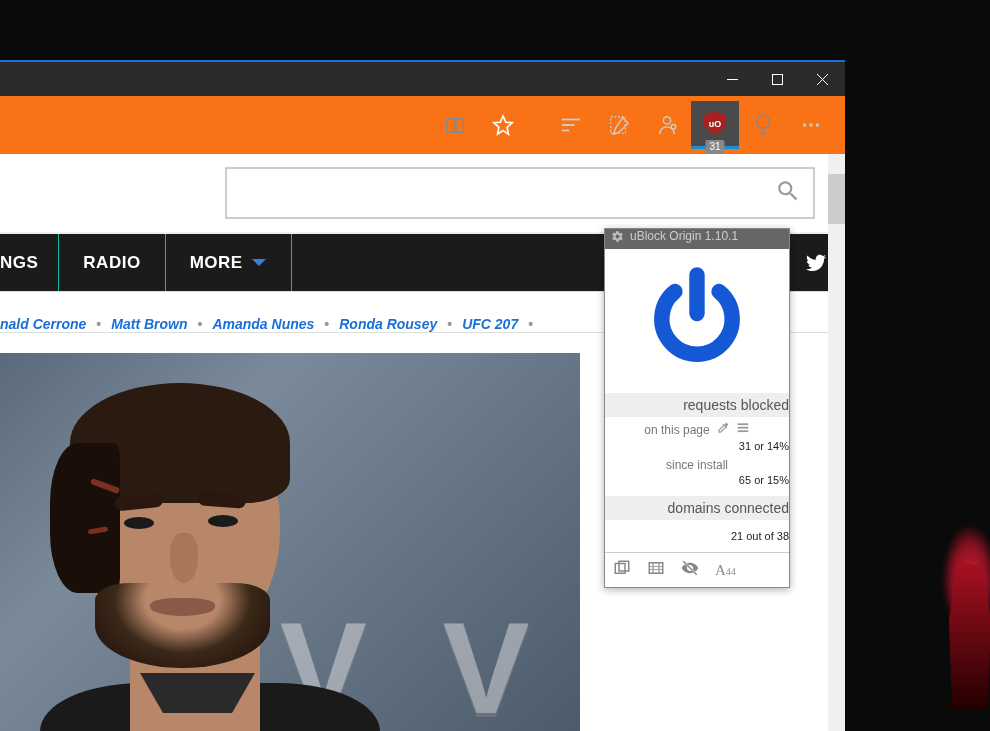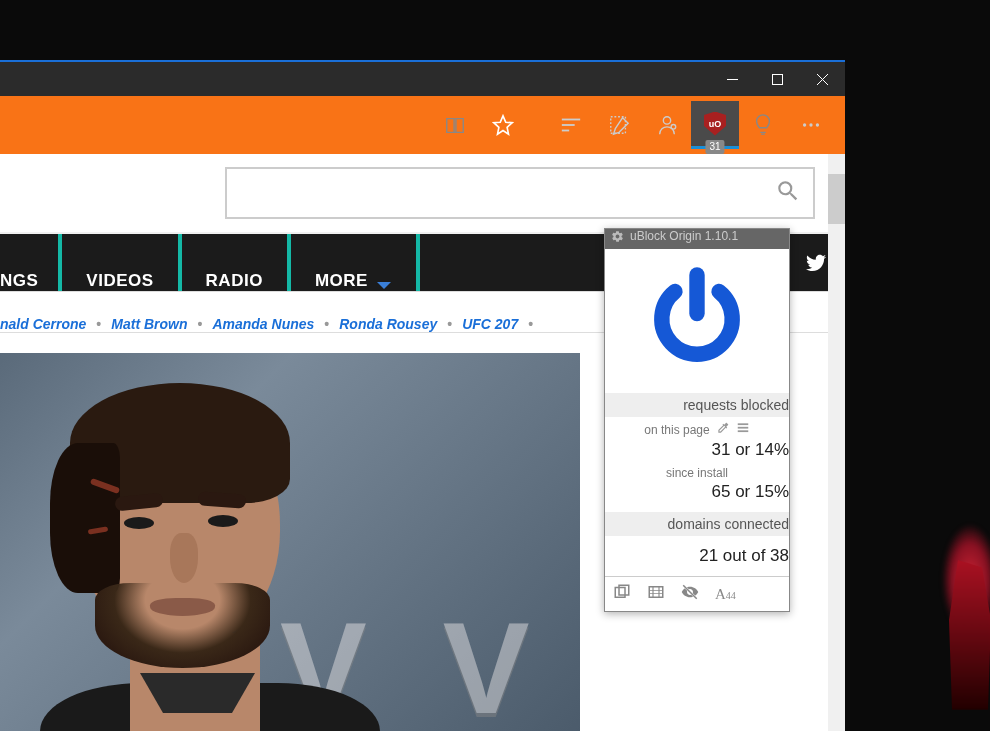--- a/index.html
+++ b/index.html
@@ -28,7 +28,7 @@
 .search-icon svg { width: 26px; height: 26px; fill: #999; }
 
 .nav-bar { height: 57px; background: #1b1b1b; display: flex; align-items: stretch; }
-.nav-item { padding: 0 24px; display: flex; align-items: flex-end; color: #fff; font-weight: 800; font-size: 17px; letter-spacing: 0.5px; border-right: 4px solid #14b8a6; cursor: pointer; font-family: Arial, sans-serif; }
+.nav-item { padding: 0 24px; display: flex; align-items: center; color: #fff; font-weight: 800; font-size: 17px; letter-spacing: 0.5px; border-right: 1px solid #14b8a6; cursor: pointer; font-family: Arial, sans-serif; }
 .nav-item:first-child { padding-left: 0; padding-right: 20px; }
 .nav-more svg { margin-left: 8px; fill: #3a7fd8; width: 16px; height: 10px; }
 .nav-social { width: 57px; display: flex; align-items: center; justify-content: center; border-right: 1px solid #333; cursor: pointer; }

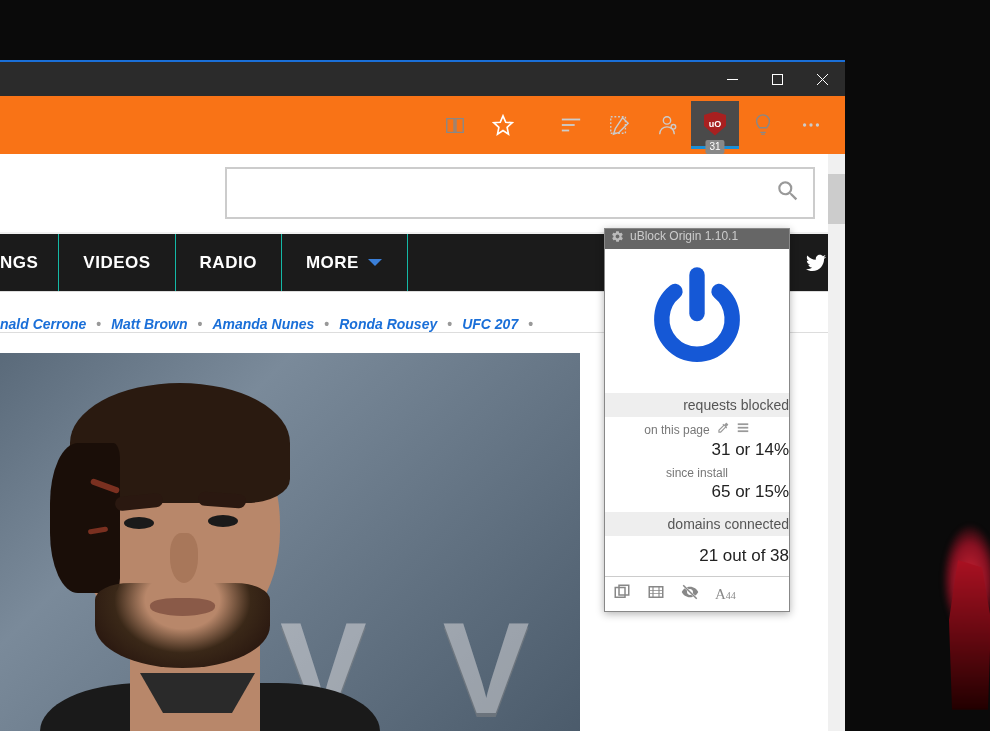--- a/index.html
+++ b/index.html
@@ -176,9 +176,6 @@
           <span>NGS</span>
         </div>
       <div class="nav-item">
-          <span>VIDEOS</span>
-        </div>
-      <div class="nav-item">
           <span>RADIO</span>
         </div>
       <div class="nav-item nav-more">

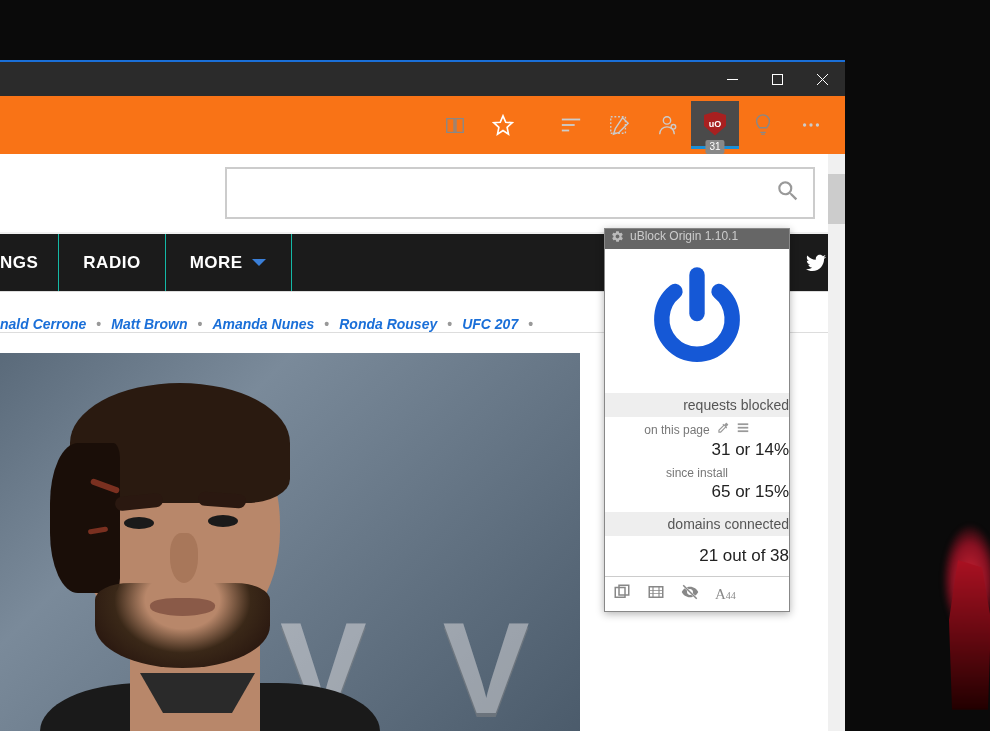--- a/index.html
+++ b/index.html
@@ -70,7 +70,7 @@
 .stats-row { padding: 4px 0; }
 .stats-label-row { display: flex; align-items: center; justify-content: center; gap: 6px; font-size: 12px; color: #777; }
 .stats-tool-icon svg { width: 14px; height: 14px; fill: #999; cursor: pointer; }
-.stats-value { font-size: 17px; color: #222; padding: 2px 0 6px; }
+.stats-value { font-size: 11px; color: #222; padding: 2px 0 6px; }
 .ublock-tools { border-top: 1px solid #ccc; padding: 6px 8px; display: flex; align-items: center; gap: 16px; }
 .tool-btn svg { width: 18px; height: 18px; fill: #888; cursor: pointer; }
 .tool-font { color: #888; font-family: Georgia, serif; font-size: 15px; display: flex; align-items: baseline; cursor: pointer; }

